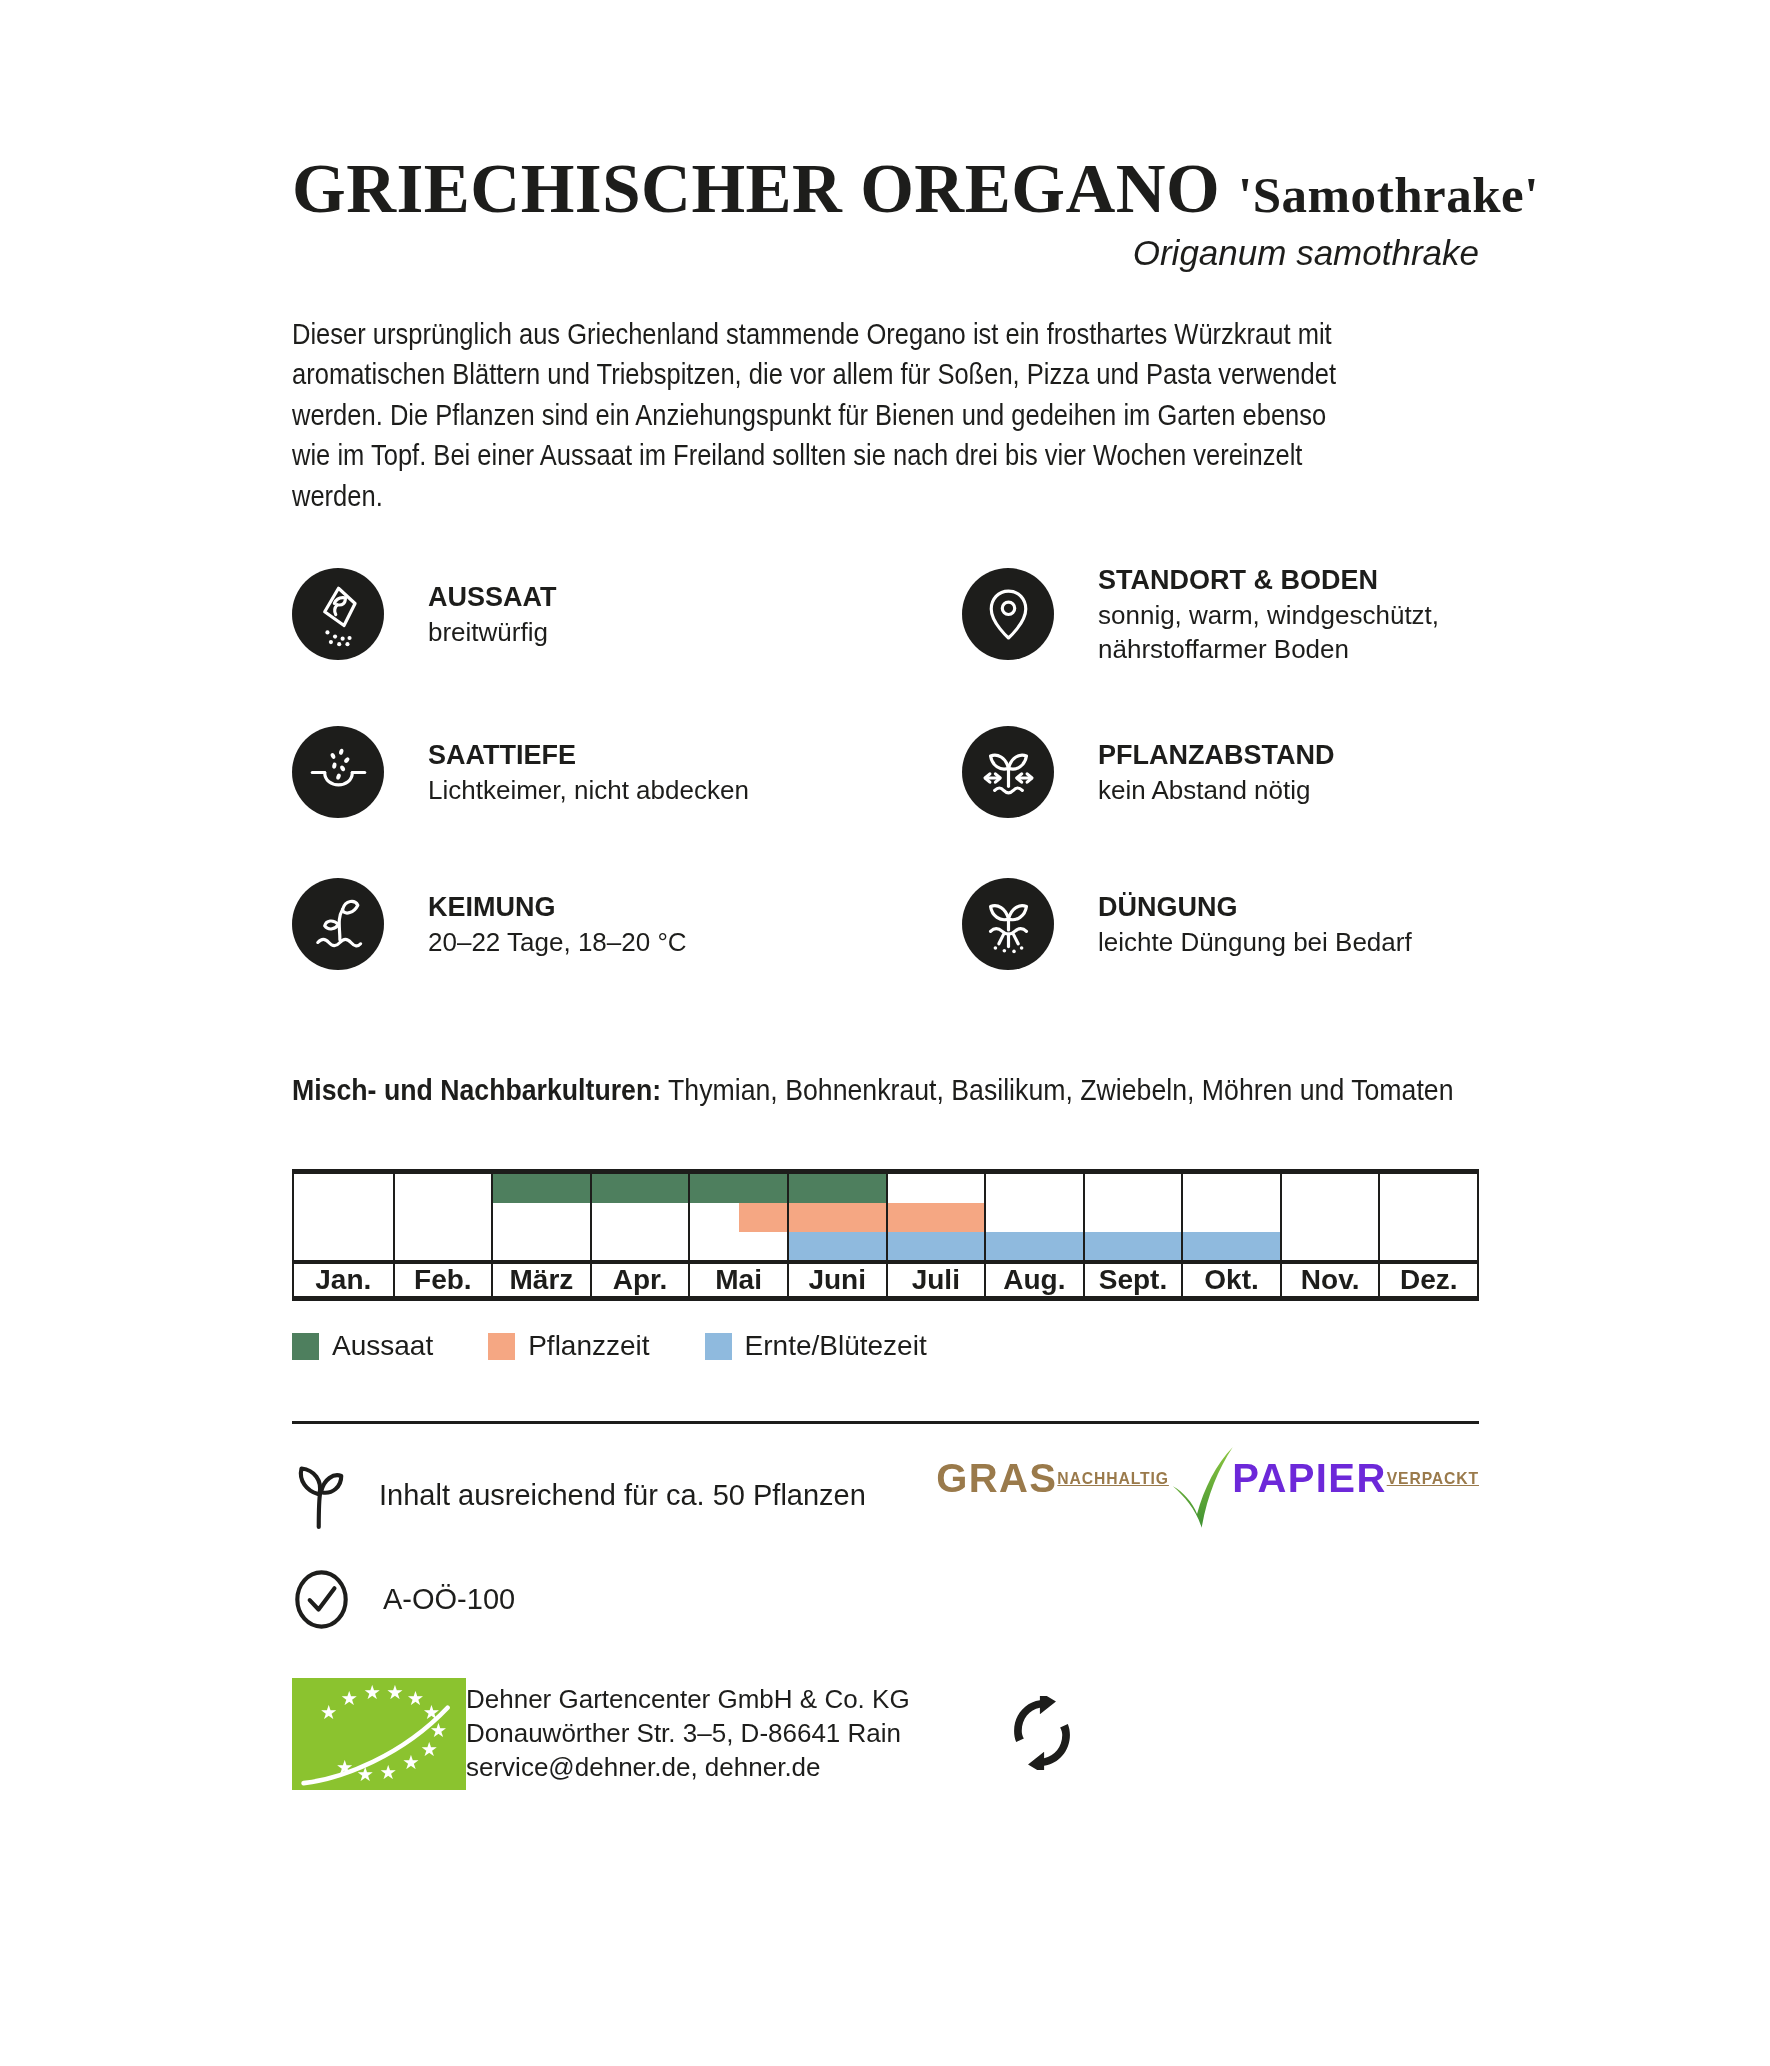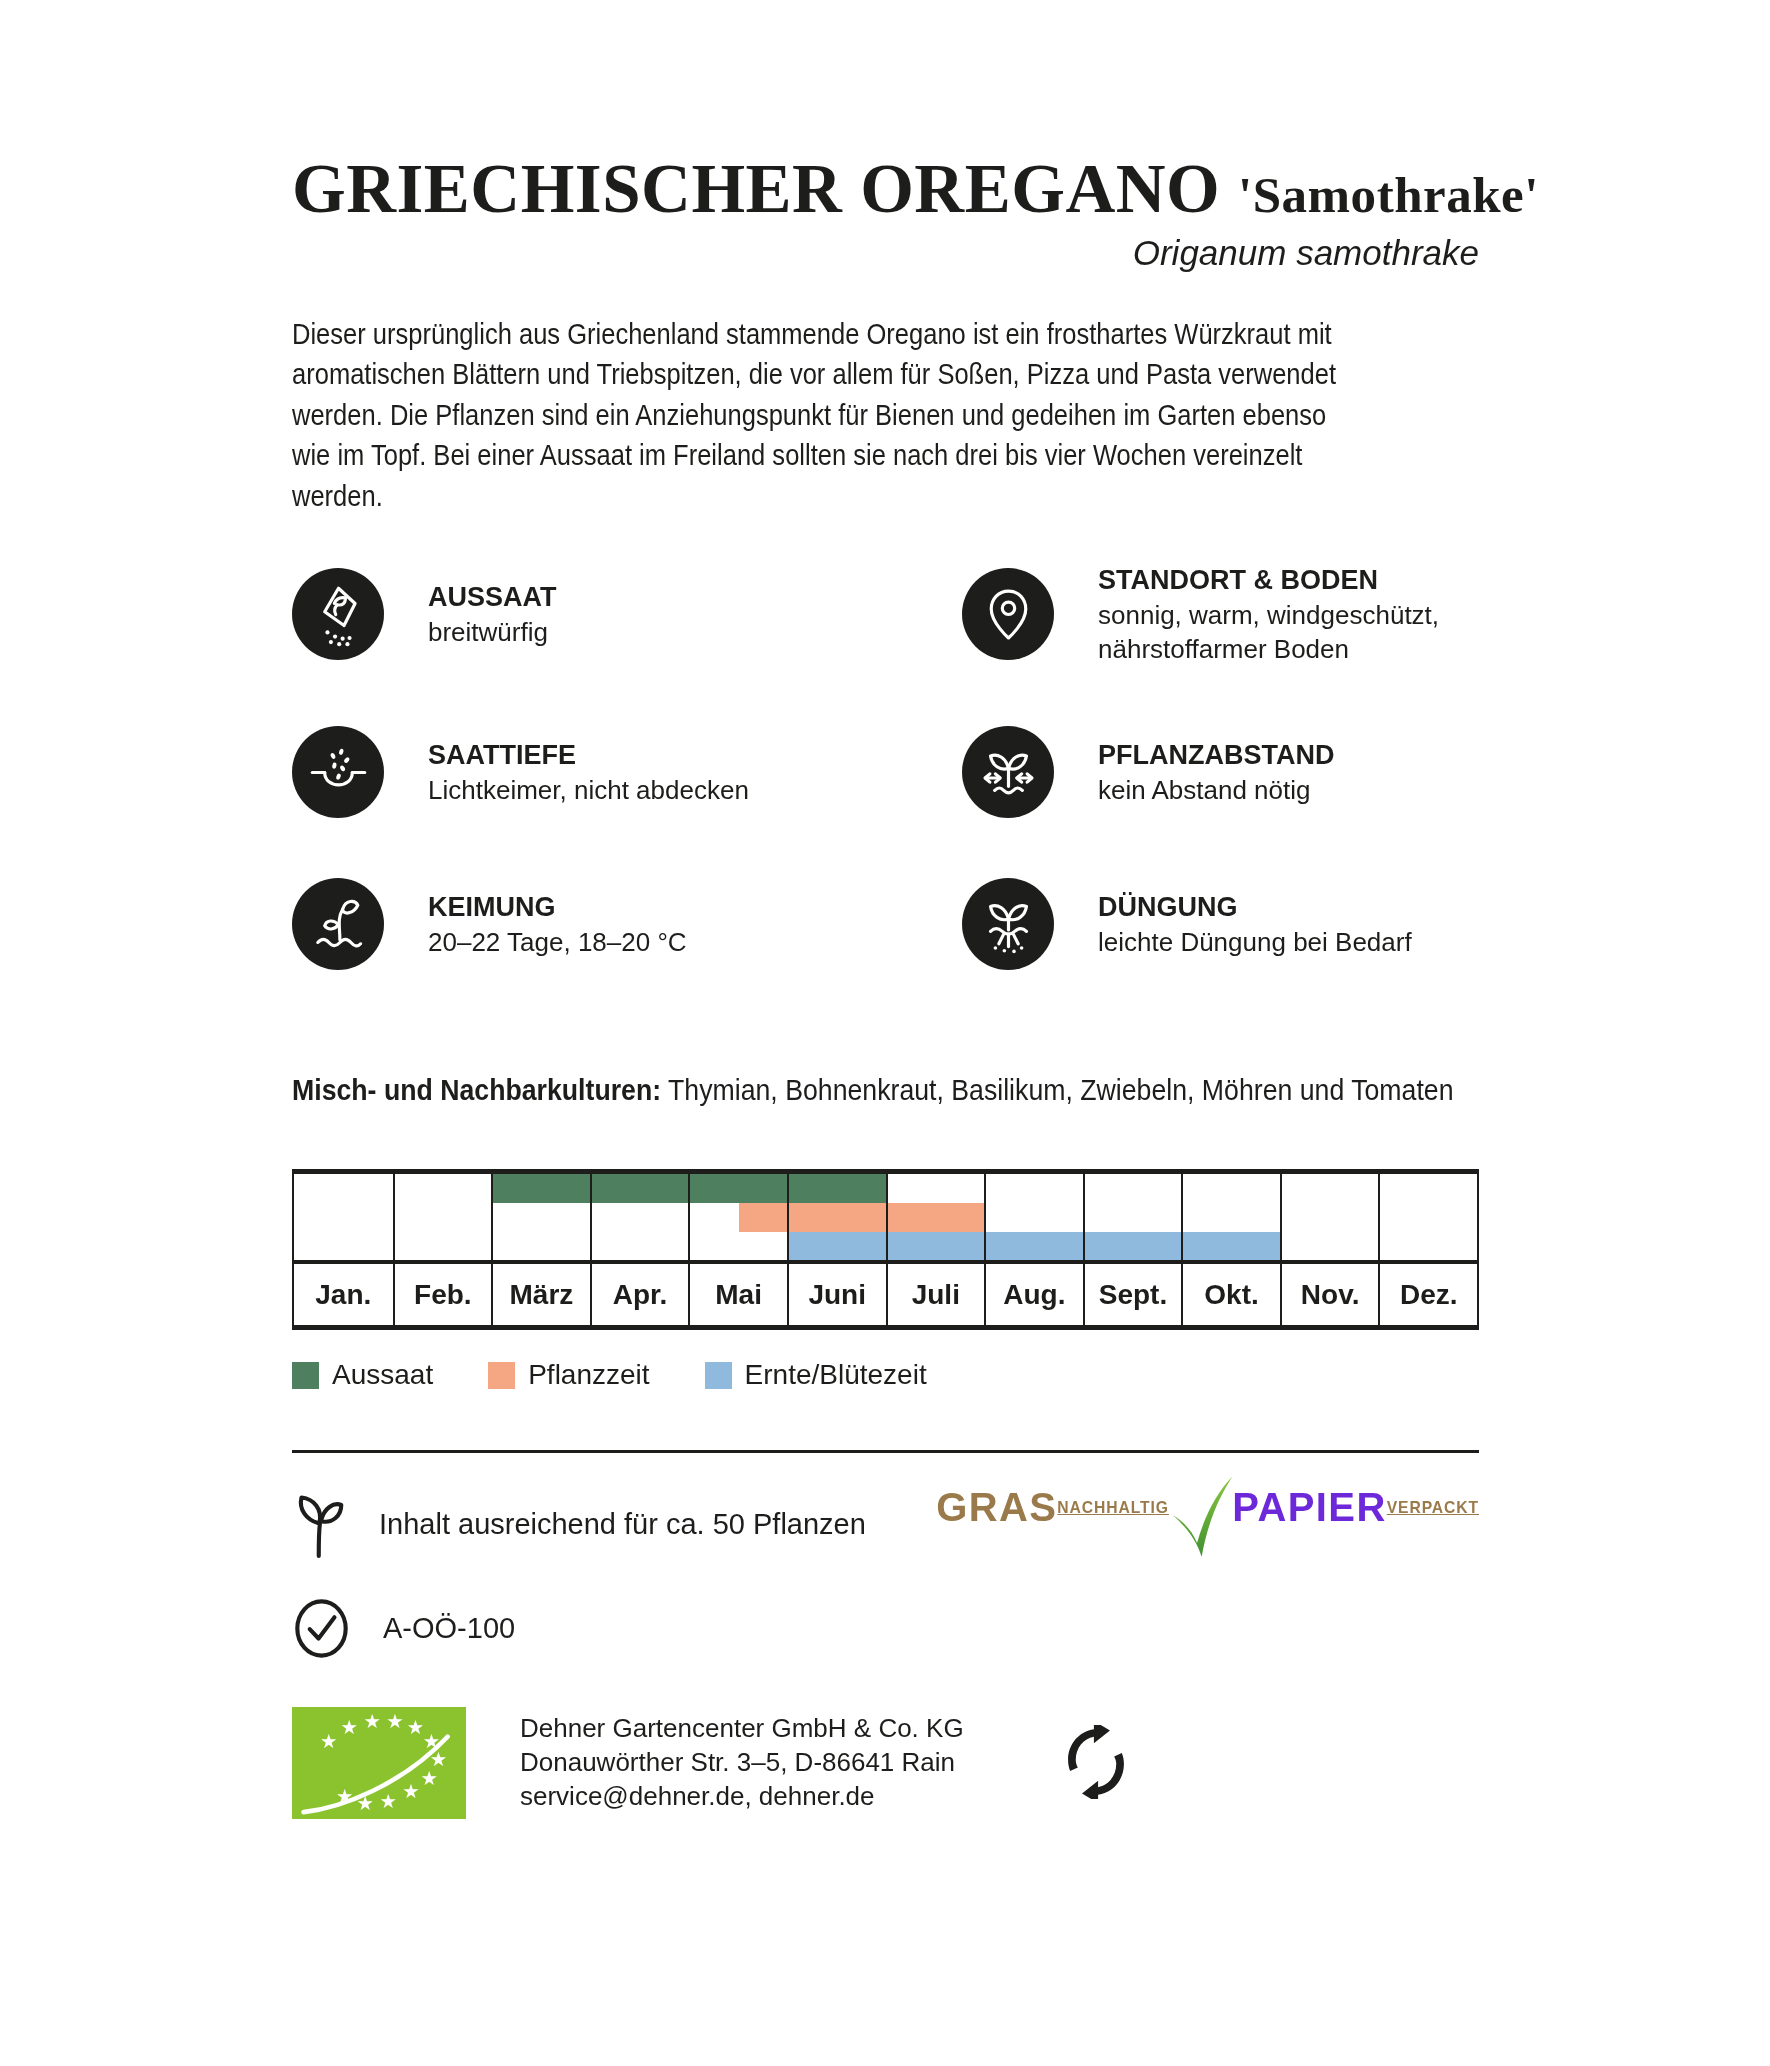--- a/index.html
+++ b/index.html
@@ -43,7 +43,7 @@
   .band{flex:1;position:relative;}
   .band-fill{position:absolute;top:0;bottom:0;left:0;right:0;}
   .band-fill.half{left:50%;}
-  .cal-label{height:61px;display:flex;align-items:center;justify-content:center;
+  .cal-label{height:32px;display:flex;align-items:center;justify-content:center;
              font-weight:bold;font-size:28px;}
 
   

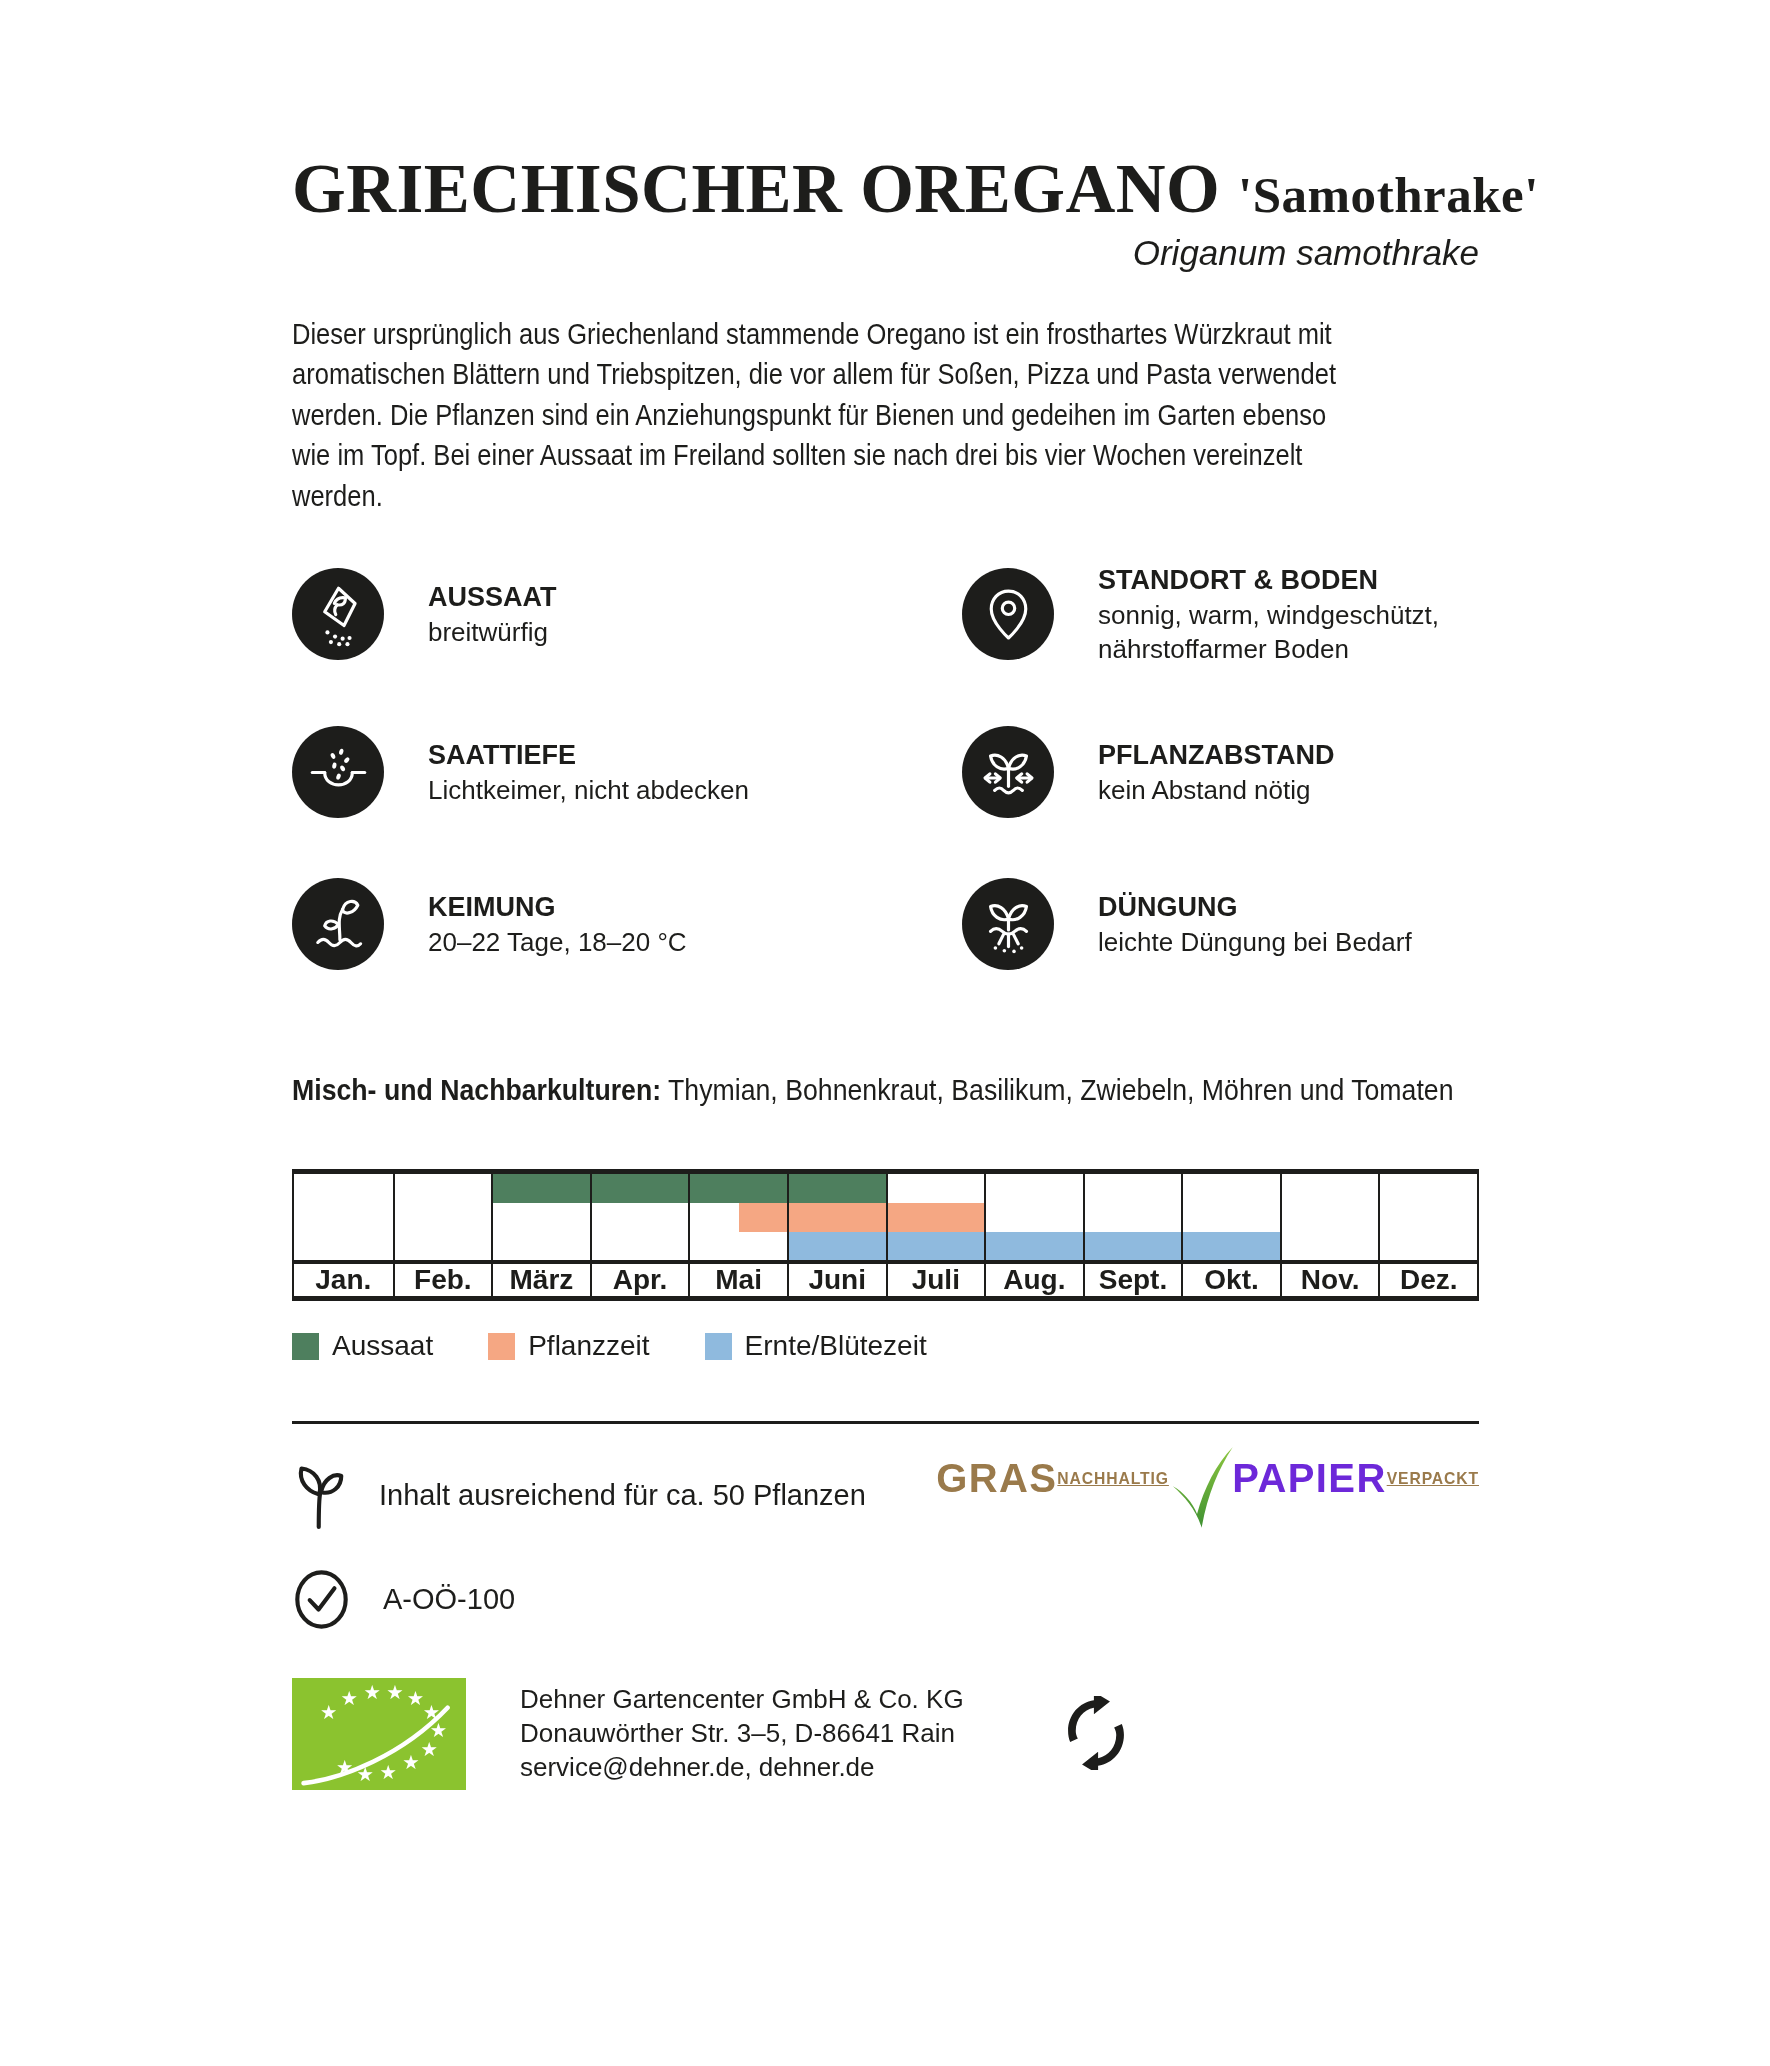--- a/index.html
+++ b/index.html
@@ -71,7 +71,7 @@
 
   .row-company{margin-top:46px;display:flex;align-items:center;}
   .eu-logo{width:174px;height:112px;position:relative;}
-  .address{margin-left:54px;font-size:26px;line-height:1.3;}
+  .address{font-size:26px;line-height:1.3;}
   .greendot{margin-left:97px;}
 </style>
 </head>

